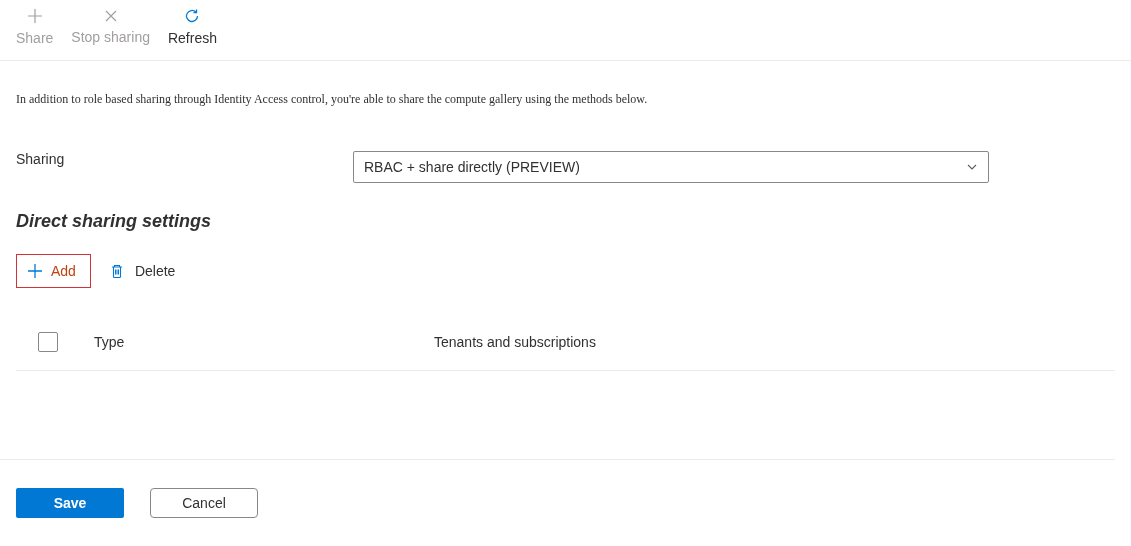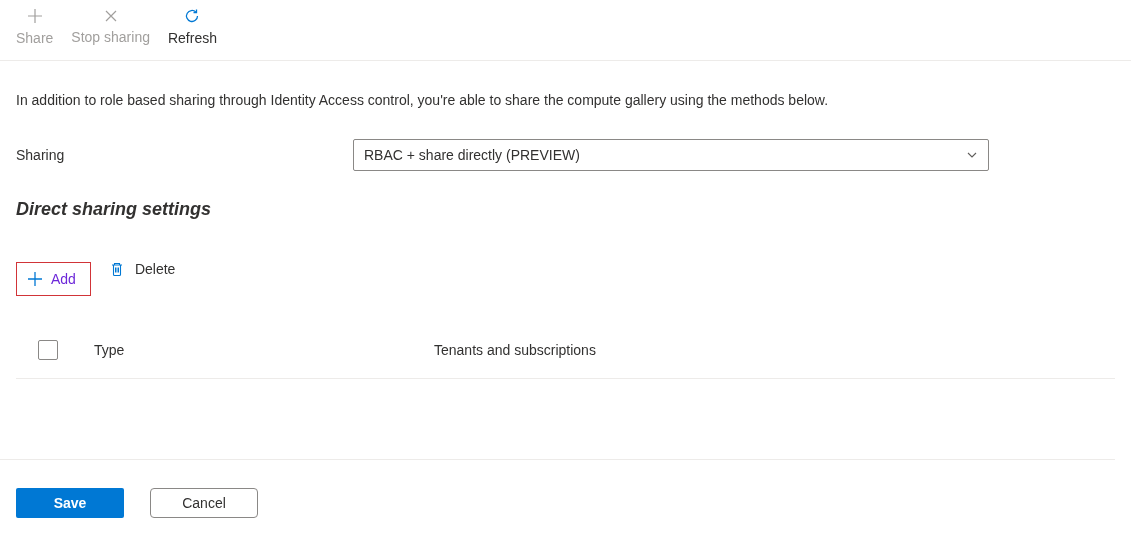--- a/index.html
+++ b/index.html
@@ -34,10 +34,11 @@
     .icon { display: inline-flex; align-items: center; justify-content: center; }
     .content { padding: 16px 16px 0 16px; }
     .description {
-      font-size: 14px;
+      font-size: 12px;
       color: #323130;
       margin: 14px 0 28px 0;
       line-height: 1.4;
+      font-family: Liberation Serif, serif;
     }
     .field-row {
       display: flex;

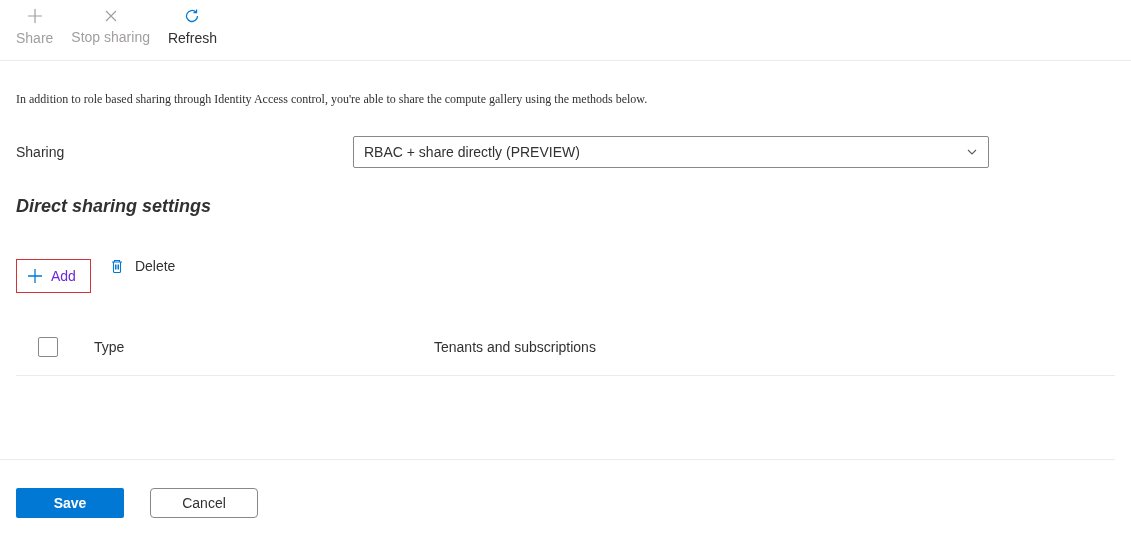--- a/index.html
+++ b/index.html
@@ -61,6 +61,7 @@
       justify-content: space-between;
       background: #fff;
       cursor: pointer;
+      margin-top: 15px;
     }
     .dropdown-text { font-size: 14px; color: #323130; }
     .section-heading {

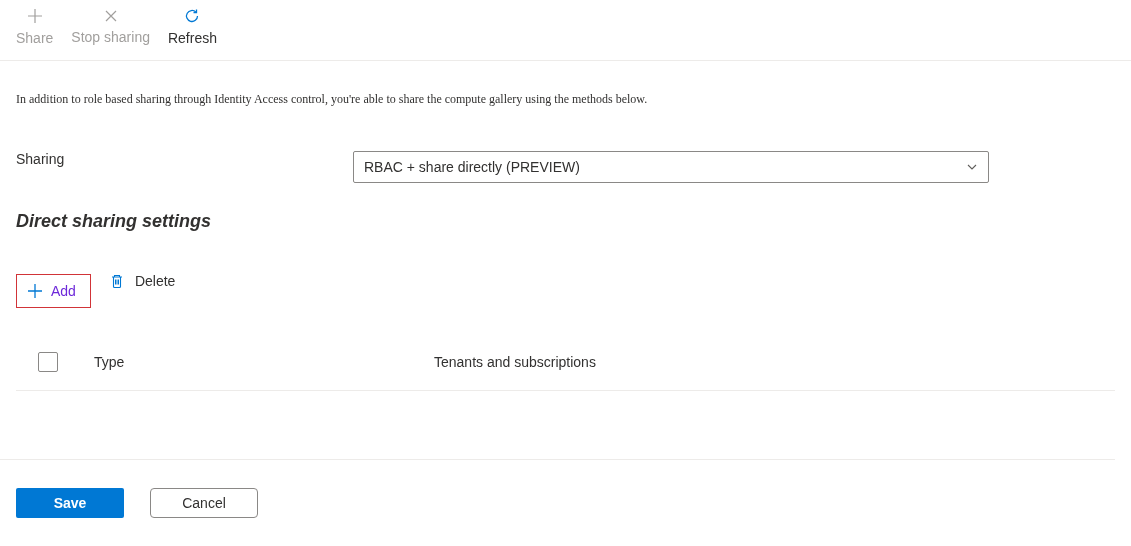--- a/index.html
+++ b/index.html
@@ -85,9 +85,8 @@
       border: 1px solid #d13438;
       background: #fff;
       font-size: 14px;
-      color: #6d28d9;
-      cursor: pointer;
-      margin-top: 20px;
+      color: #c2410c;
+      cursor: pointer;
     }
     .add-button .icon { color: #0078d4; }
     .delete-button {

